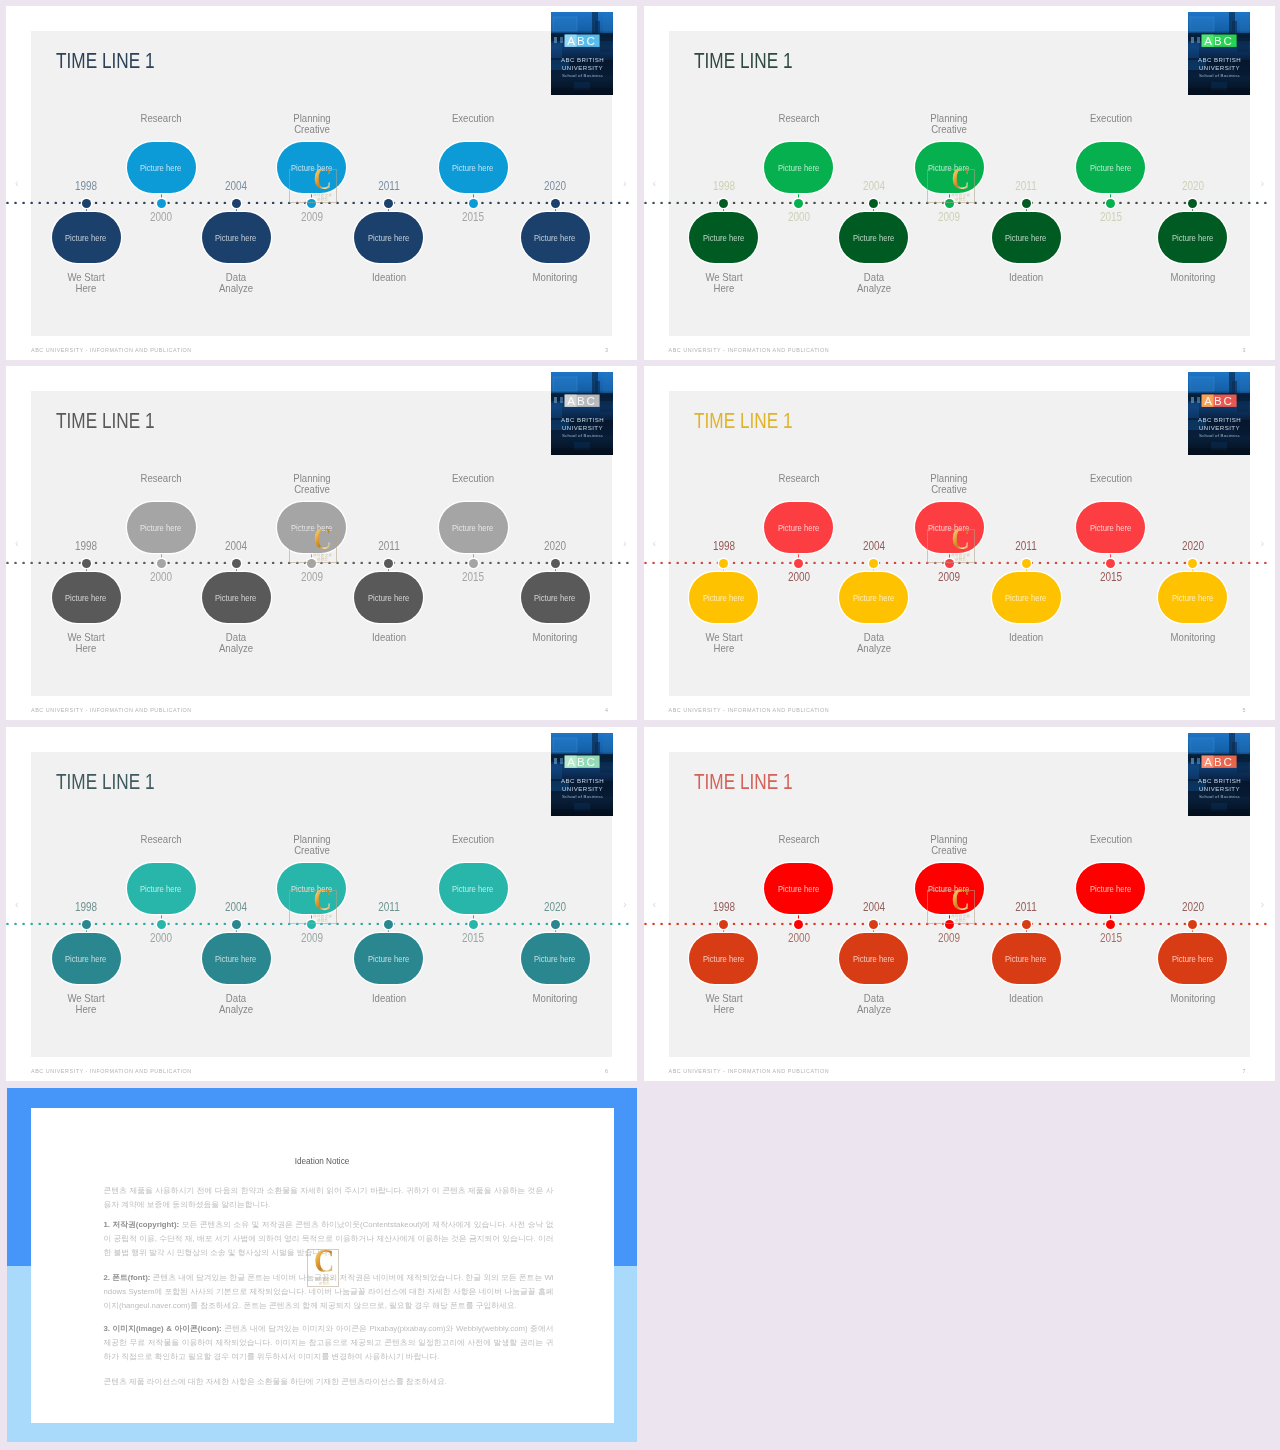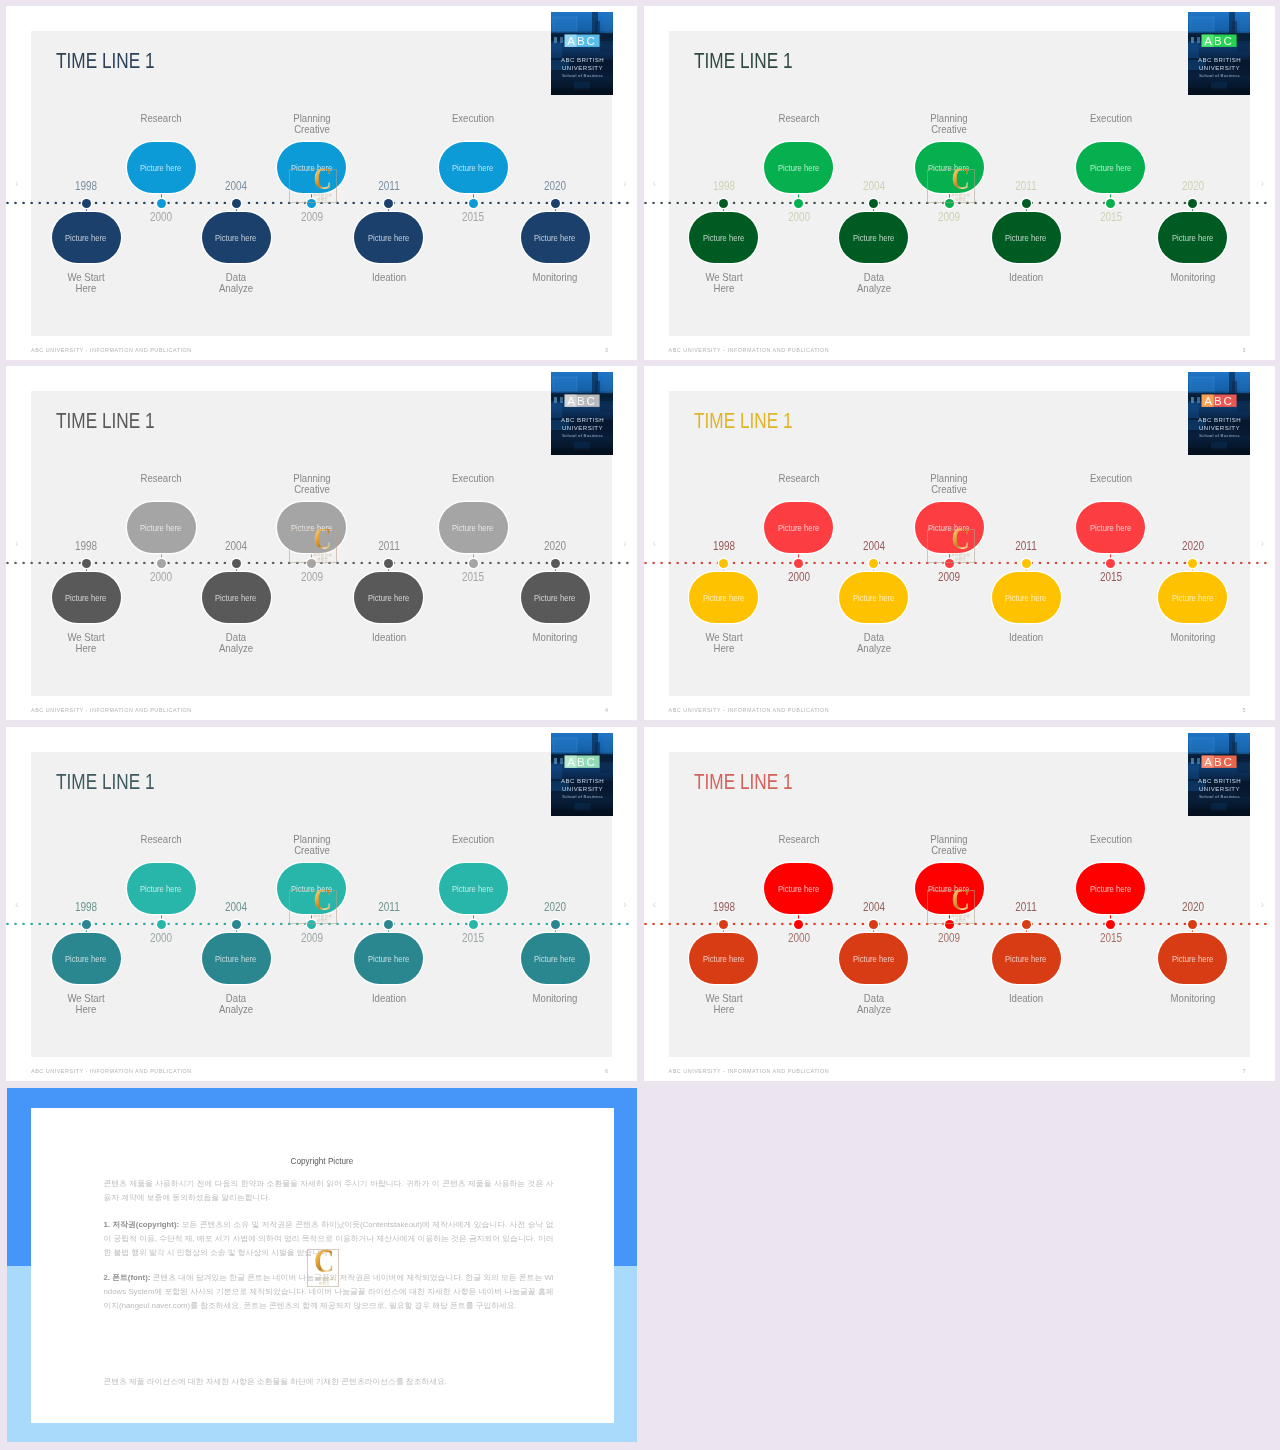--- a/index.html
+++ b/index.html
@@ -1295,7 +1295,7 @@
     <div class="cslide" style="left: 7px; top: 1088px; width: 630px; height: 354px;">
     <div class="band" style="top:177.5px;height:176.5px;background:#a9d9fb;"></div>
     <div class="cpaper" style="left:23.5px;top:20px;width:583px;height:315px;">
-      <div class="csub" style="top:49px;">Copyright Picture</div>
+      <div class="csub" style="top:49px;">Ideation Notice</div>
       <div class="cpara" style="left:73px;top:69px;width:450px;">콘텐츠 제품을 사용하시기 전에 다음의 한약과 소환물을 자세히 읽어 주시기 바랍니다. 귀하가 이 콘텐츠 제품을 사용하는 것은 사용자 계약에 보증에 동의하셨음을 알리는합니다.</div>
 
       <div class="cpara" style="left:73px;top:110px;width:450px;"><b>1. 저작권(copyright):</b> <span>모든 콘텐츠의 소유 및 저작권은 콘텐츠 하이났이웃(Contentstakeout)에 제작사에게 있습니다. 사전 승낙 없이 공립적 이용, 수단적 재, 배포 서기 사법에 의하여 영리 목적으로 이용하거나 제산사에게 이용하는 것은 금지되어 있습니다. 이러한 불법 행위 발각 시 민형상의 소송 및 형사상의 시벌을 받습니다.</span></div>

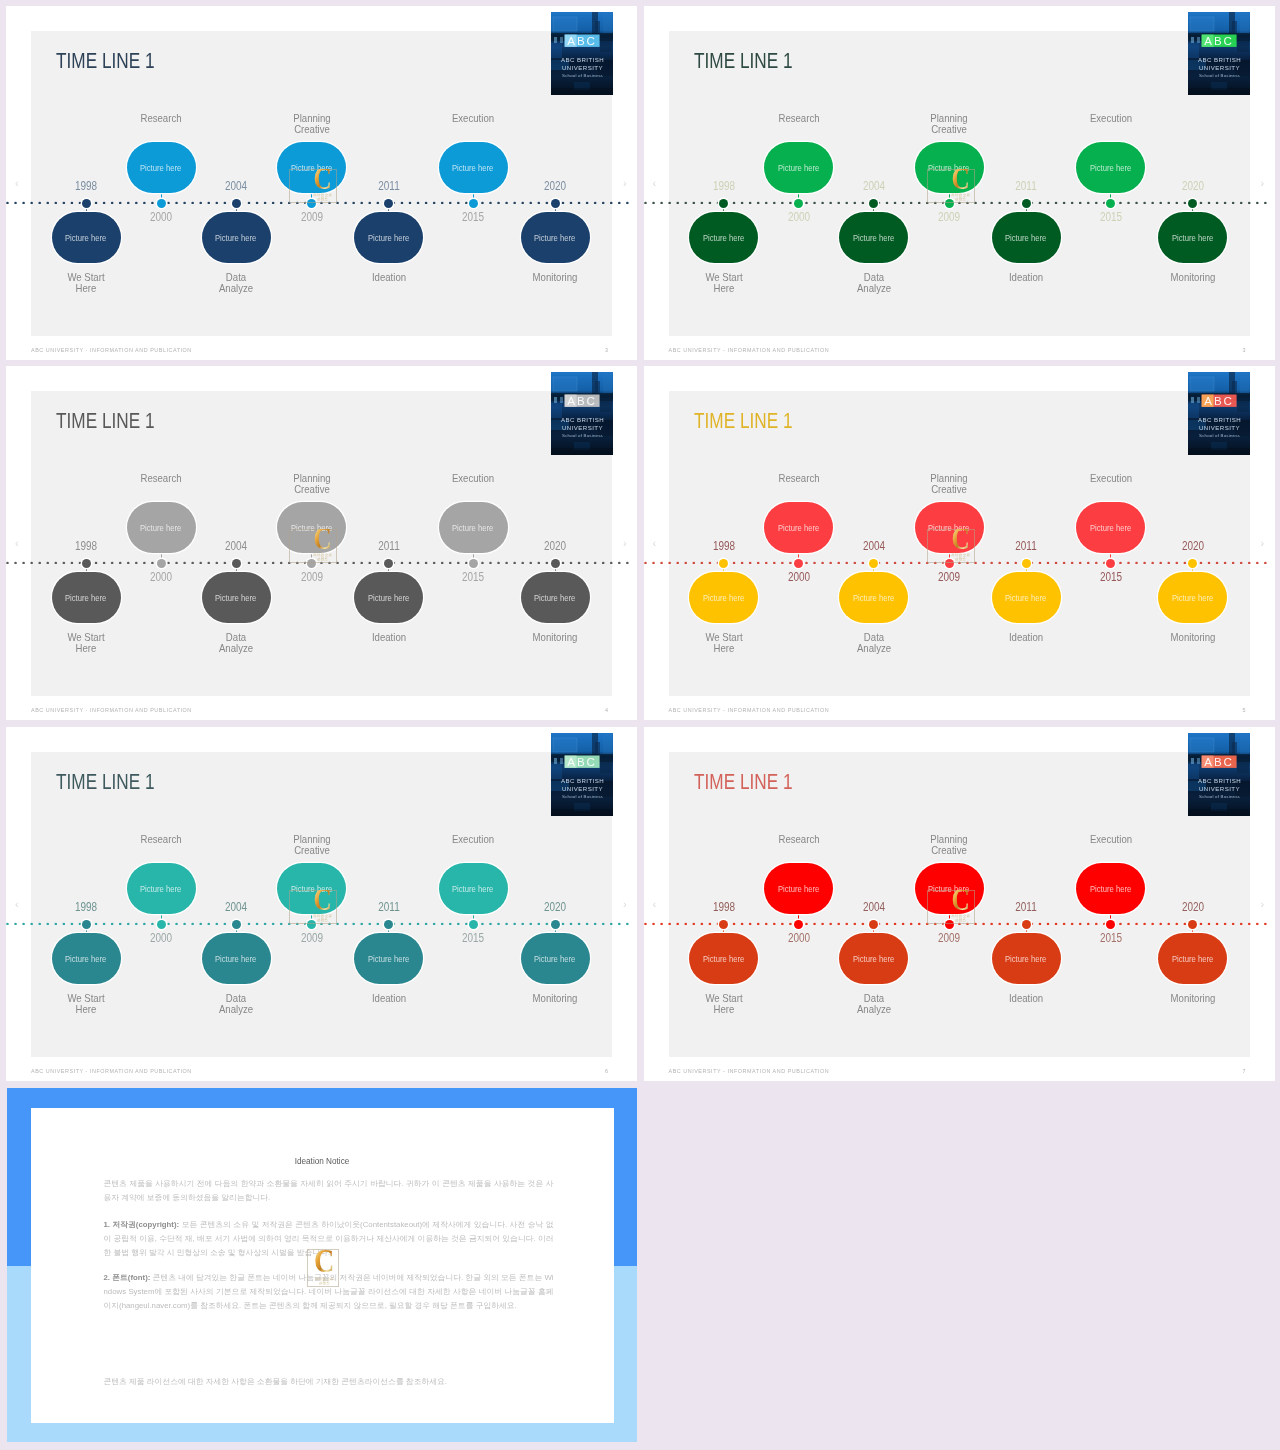--- a/index.html
+++ b/index.html
@@ -1296,7 +1296,7 @@
     <div class="band" style="top:177.5px;height:176.5px;background:#a9d9fb;"></div>
     <div class="cpaper" style="left:23.5px;top:20px;width:583px;height:315px;">
       <div class="csub" style="top:49px;">Ideation Notice</div>
-      <div class="cpara" style="left:73px;top:69px;width:450px;">콘텐츠 제품을 사용하시기 전에 다음의 한약과 소환물을 자세히 읽어 주시기 바랍니다. 귀하가 이 콘텐츠 제품을 사용하는 것은 사용자 계약에 보증에 동의하셨음을 알리는합니다.</div>
+      <div class="cpara" style="left:73px;top:76px;width:450px;">콘텐츠 제품을 사용하시기 전에 다음의 한약과 소환물을 자세히 읽어 주시기 바랍니다. 귀하가 이 콘텐츠 제품을 사용하는 것은 사용자 계약에 보증에 동의하셨음을 알리는합니다.</div>
 
       <div class="cpara" style="left:73px;top:110px;width:450px;"><b>1. 저작권(copyright):</b> <span>모든 콘텐츠의 소유 및 저작권은 콘텐츠 하이났이웃(Contentstakeout)에 제작사에게 있습니다. 사전 승낙 없이 공립적 이용, 수단적 재, 배포 서기 사법에 의하여 영리 목적으로 이용하거나 제산사에게 이용하는 것은 금지되어 있습니다. 이러한 불법 행위 발각 시 민형상의 소송 및 형사상의 시벌을 받습니다.</span></div>
       <div class="cpara" style="left:73px;top:163px;width:450px;"><b>2. 폰트(font):</b> <span>콘텐츠 내에 담겨있는 한글 폰트는 네이버 나눔글꼴의 저작권은 네이버에 제작되었습니다. 한글 외의 모든 폰트는 Windows System에 포함된 사사의 기본으로 제작되었습니다. 네이버 나눔글꼴 라이선스에 대한 자세한 사항은 네이버 나눔글꼴 홈페이지(hangeul.naver.com)를 참조하세요. 폰트는 콘텐츠의 함께 제공되지 않으므로, 필요할 경우 해당 폰트를 구입하세요.</span></div>

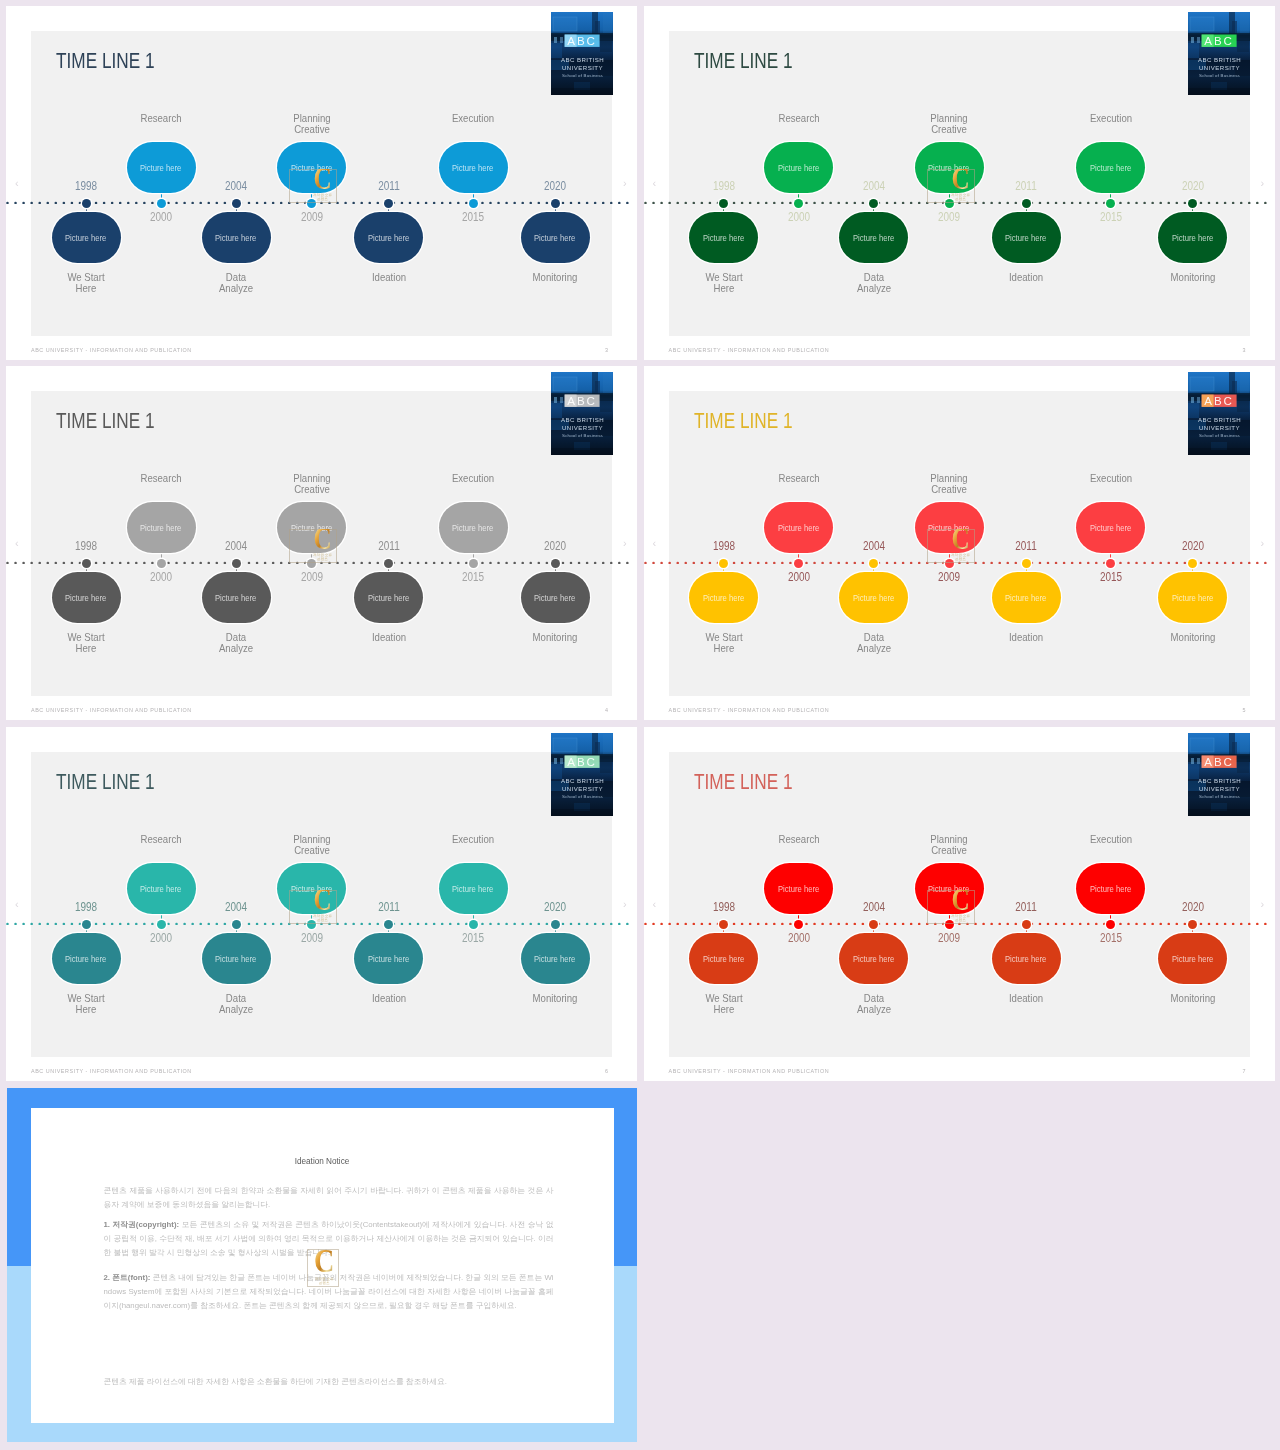--- a/index.html
+++ b/index.html
@@ -1300,6 +1300,7 @@
 
       <div class="cpara" style="left:73px;top:110px;width:450px;"><b>1. 저작권(copyright):</b> <span>모든 콘텐츠의 소유 및 저작권은 콘텐츠 하이났이웃(Contentstakeout)에 제작사에게 있습니다. 사전 승낙 없이 공립적 이용, 수단적 재, 배포 서기 사법에 의하여 영리 목적으로 이용하거나 제산사에게 이용하는 것은 금지되어 있습니다. 이러한 불법 행위 발각 시 민형상의 소송 및 형사상의 시벌을 받습니다.</span></div>
       <div class="cpara" style="left:73px;top:163px;width:450px;"><b>2. 폰트(font):</b> <span>콘텐츠 내에 담겨있는 한글 폰트는 네이버 나눔글꼴의 저작권은 네이버에 제작되었습니다. 한글 외의 모든 폰트는 Windows System에 포함된 사사의 기본으로 제작되었습니다. 네이버 나눔글꼴 라이선스에 대한 자세한 사항은 네이버 나눔글꼴 홈페이지(hangeul.naver.com)를 참조하세요. 폰트는 콘텐츠의 함께 제공되지 않으므로, 필요할 경우 해당 폰트를 구입하세요.</span></div>
+      <div class="cpara" style="left:73px;top:214px;width:450px;"><b>3. 이미지(image) &amp; 아이콘(icon):</b> <span>콘텐츠 내에 담겨있는 이미지와 아이콘은 Pixabay(pixabay.com)와 Webbly(webbly.com) 중에서 제공한 무료 저작물을 이용하여 제작되었습니다. 이미지는 참고용으로 제공되고 콘텐츠의 일정한고리에 사전에 발생할 권리는 귀하가 직접으로 확인하고 필요할 경우 여기를 위두하셔서 이미지를 변경하여 사용하시기 바랍니다.</span></div>
       <div class="cpara" style="left:73px;top:267px;width:450px;">콘텐츠 제품 라이선스에 대한 자세한 사항은 소환물을 하단에 기재한 콘텐츠라이선스를 참조하세요.</div>
       <div class="wm" style="left:276px;top:141px;width:32px;height:50px;">
     <svg width="32" height="50" viewBox="0 0 32 50">

